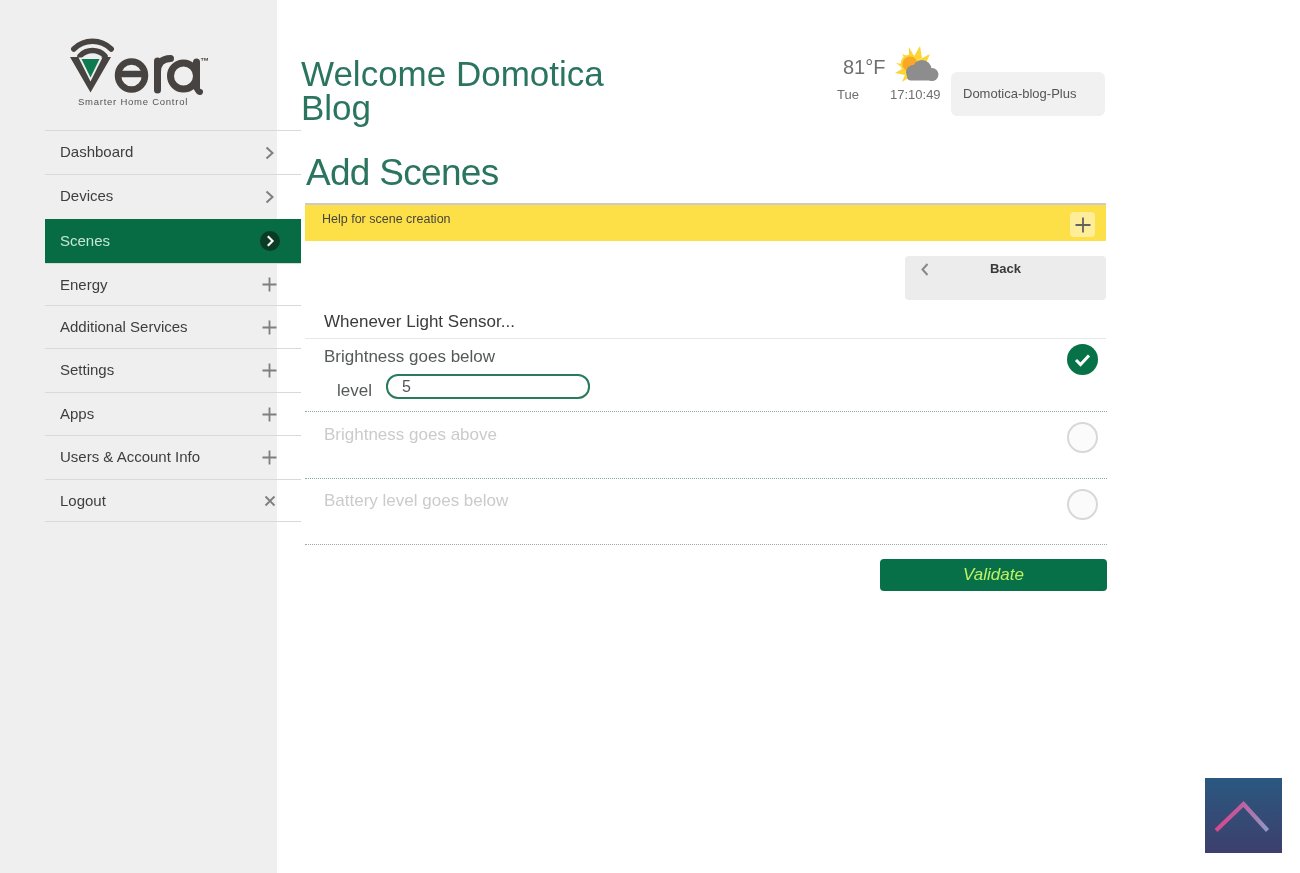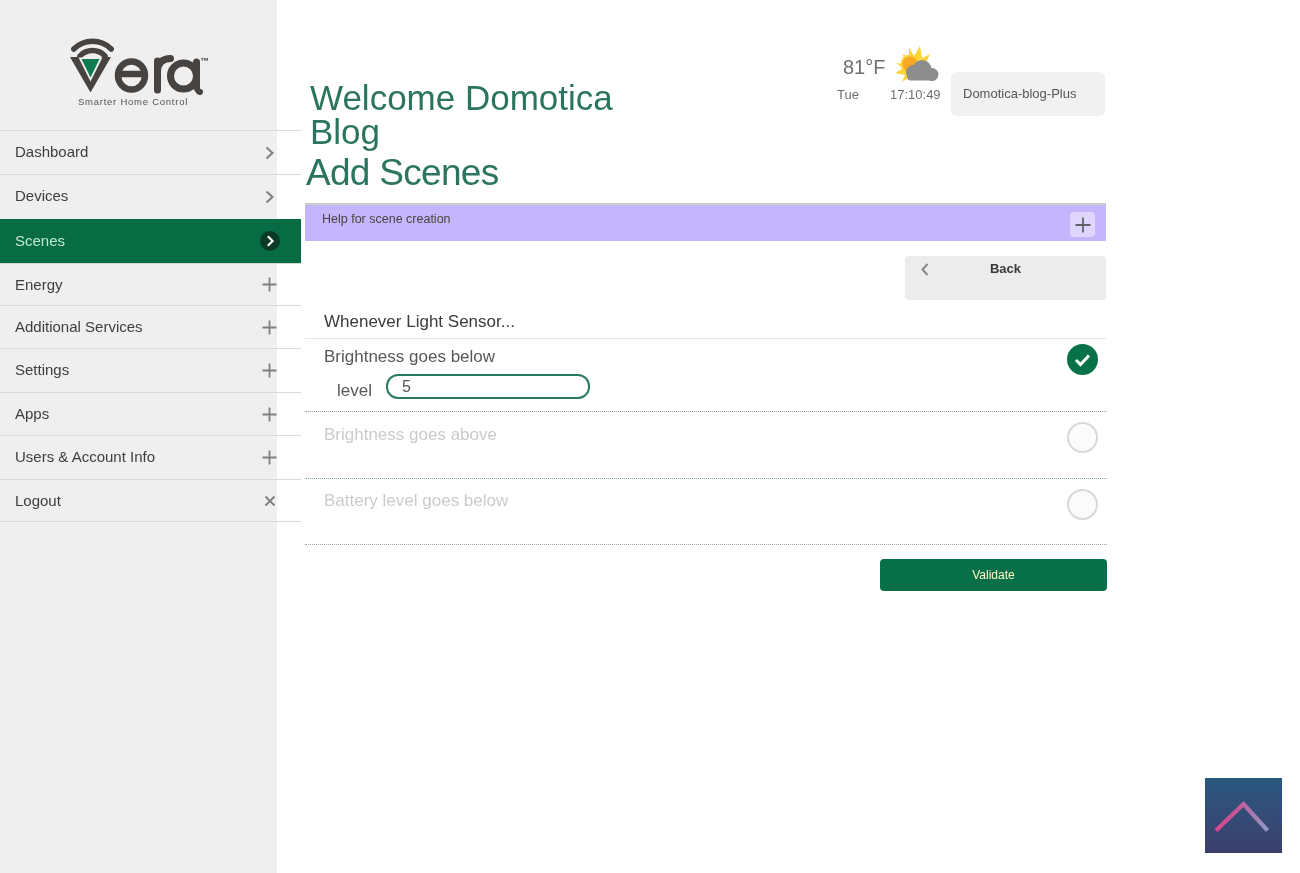--- a/index.html
+++ b/index.html
@@ -17,8 +17,8 @@
 #menu li .ico.x { right:25.5px; }
 #menu li .ico.c { right:21.5px; }
 #menu li.sel { background:#076b44; color:#c3e7d2; border-top:1px solid #076b44; }
-h1.welcome { position:absolute; left:310px; top:57px; width:345px; font-size:35px;
-  line-height:34px; font-weight:normal; color:#2b7560; letter-spacing:0px;margin-top:24px; }
+h1.welcome { position:absolute; left:301px; top:57px; width:345px; font-size:35px;
+  line-height:34px; font-weight:normal; color:#2b7560; letter-spacing:0px; }
 h1.addscene { position:absolute; left:306px; top:152px; font-size:37px; font-weight:normal;
   color:#2b7560; letter-spacing:-0.7px; }
 #helpbar { position:absolute; left:305px; top:203px; width:801px; height:38px;

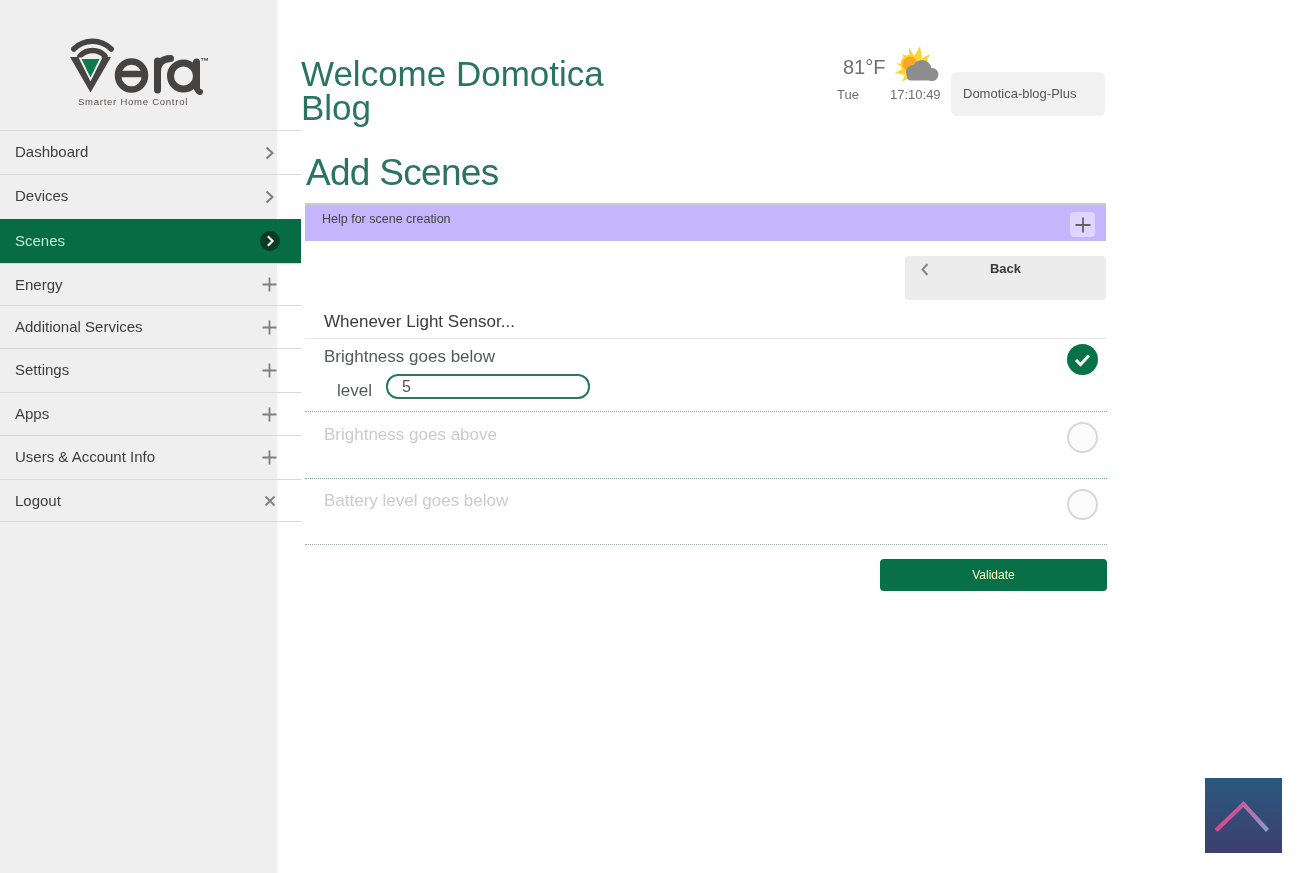--- a/index.html
+++ b/index.html
@@ -6,7 +6,7 @@
 html,body { width:1300px; height:873px; background:#fff; overflow:hidden;
   font-family:"Liberation Sans", sans-serif; }
 #sidebar { position:absolute; left:0; top:0; width:277px; height:873px; background:#f0efef; }
-#menu { position:absolute; left:0; top:130px; width:301px; list-style:none; }
+#menu { position:absolute; left:0; top:130px; width:301px; list-style:none;padding-left:45px; }
 #menu li { position:relative; height:43.5px; border-top:1px solid #dad8d8;
   font-size:15px; color:#3f3e3e; line-height:42.5px; padding-left:15px; }
 #menu li:nth-child(1), #menu li:nth-child(2), #menu li:nth-child(3) { height:44.3px; }

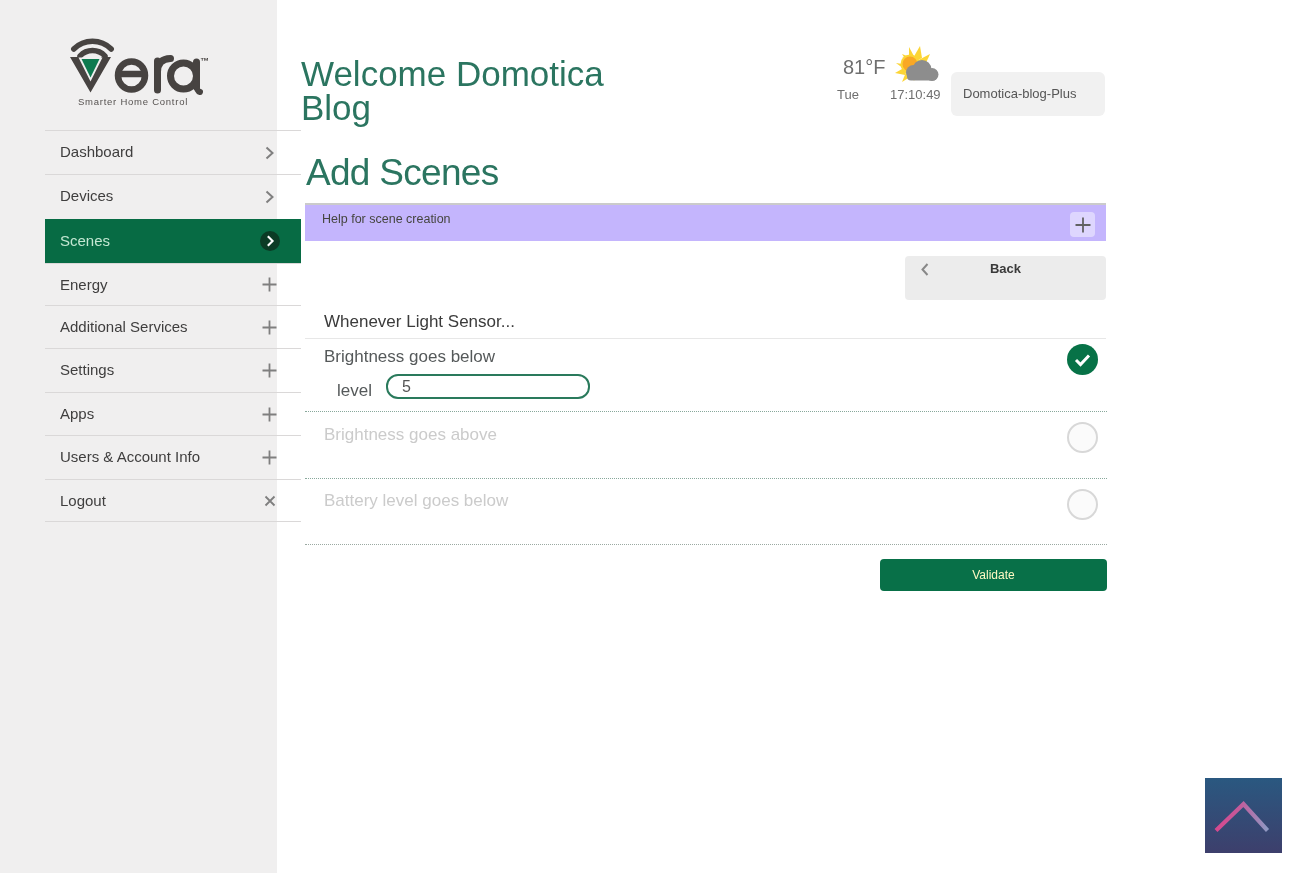--- a/index.html
+++ b/index.html
@@ -22,7 +22,7 @@
 h1.addscene { position:absolute; left:306px; top:152px; font-size:37px; font-weight:normal;
   color:#2b7560; letter-spacing:-0.7px; }
 #helpbar { position:absolute; left:305px; top:203px; width:801px; height:38px;
-  background:#c4b5fd; border-top:2px solid #cbcbcb; }
+  background:#fde047; border-top:2px solid #cbcbcb; }
 #helpbar .txt { position:absolute; left:17px; top:7px; font-size:12.5px; color:#45453f; }
 #plusbox { position:absolute; right:11px; top:7px; width:25px; height:25px;
   background:rgba(255,255,255,0.45); border-radius:4px; }

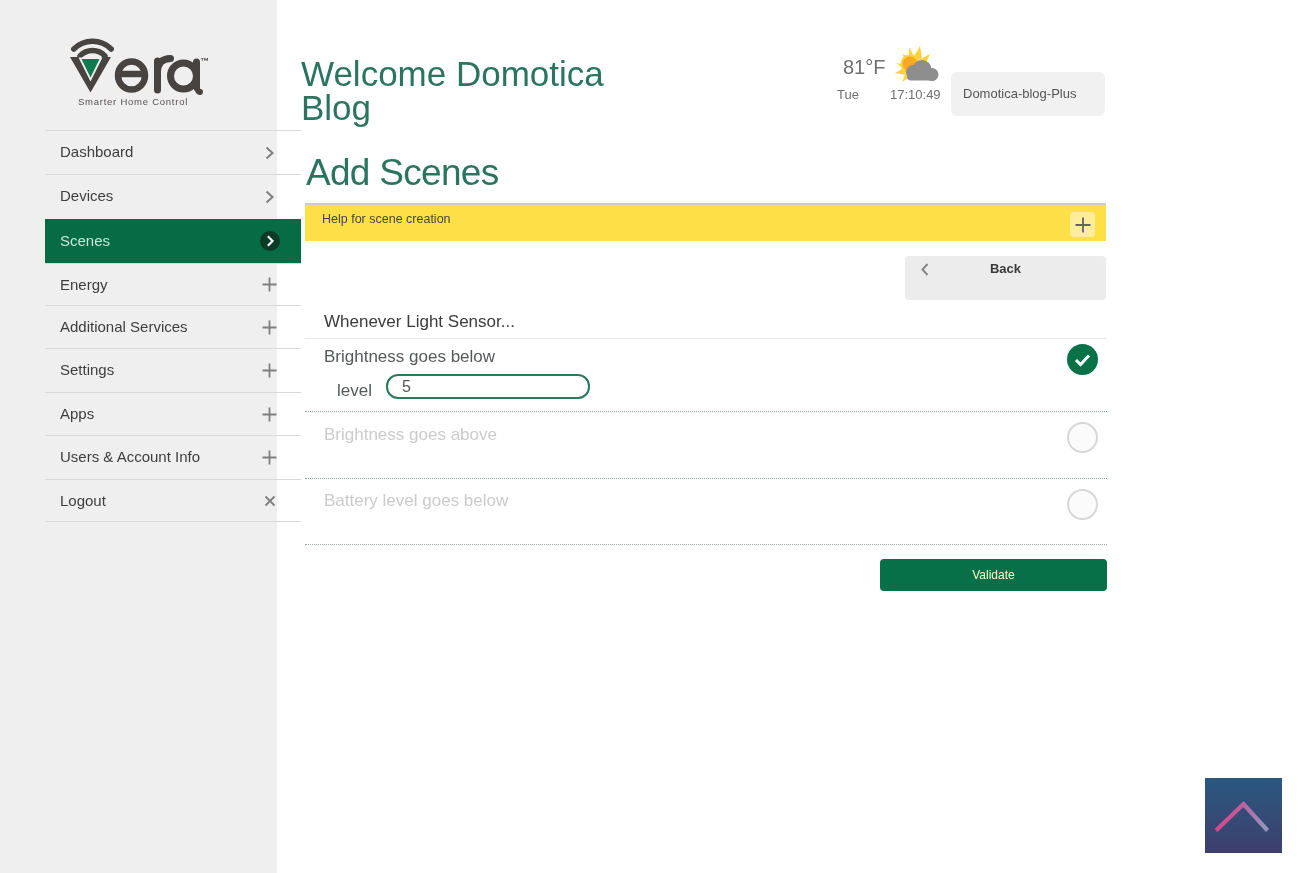--- a/index.html
+++ b/index.html
@@ -48,8 +48,8 @@
 #ck2 { left:1067px; top:422px; background:#fbfbfb; border:2px solid #d8d8d8; }
 #ck3 { left:1067px; top:489px; background:#fbfbfb; border:2px solid #d8d8d8; }
 #validate { position:absolute; left:880px; top:559px; width:227px; height:32px;
-  background:#087048; border-radius:4px; color:#fef9c3; font-size:12px; text-align:center;
-  line-height:32px; }
+  background:#087048; border-radius:4px; color:#bef264; font-size:17px; text-align:center;
+  line-height:32px;font-style:italic; }
 #wtemp { position:absolute; left:843px; top:56px; font-size:20px; color:#6f6f6f;text-align:center; }
 #wday { position:absolute; left:837px; top:87px; font-size:13px; color:#6f6f6f; }
 #wtime { position:absolute; left:890px; top:87px; font-size:13px; color:#6f6f6f; }

